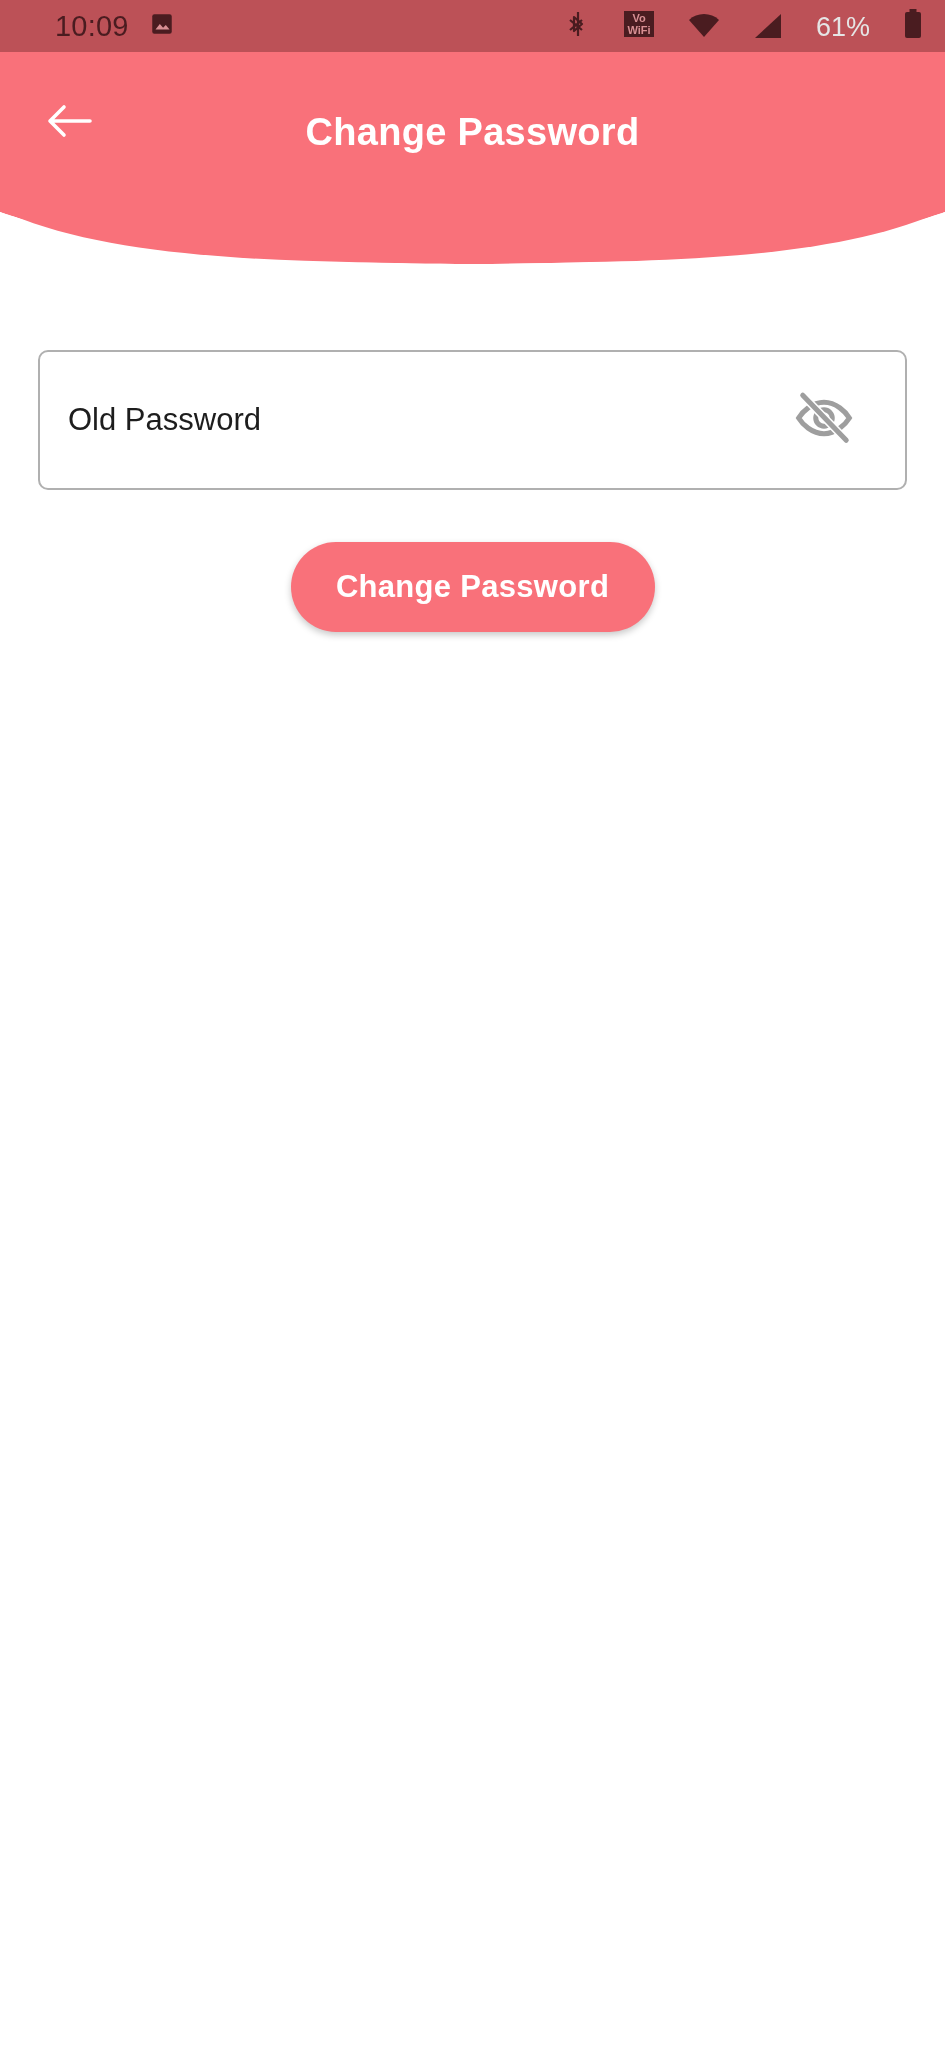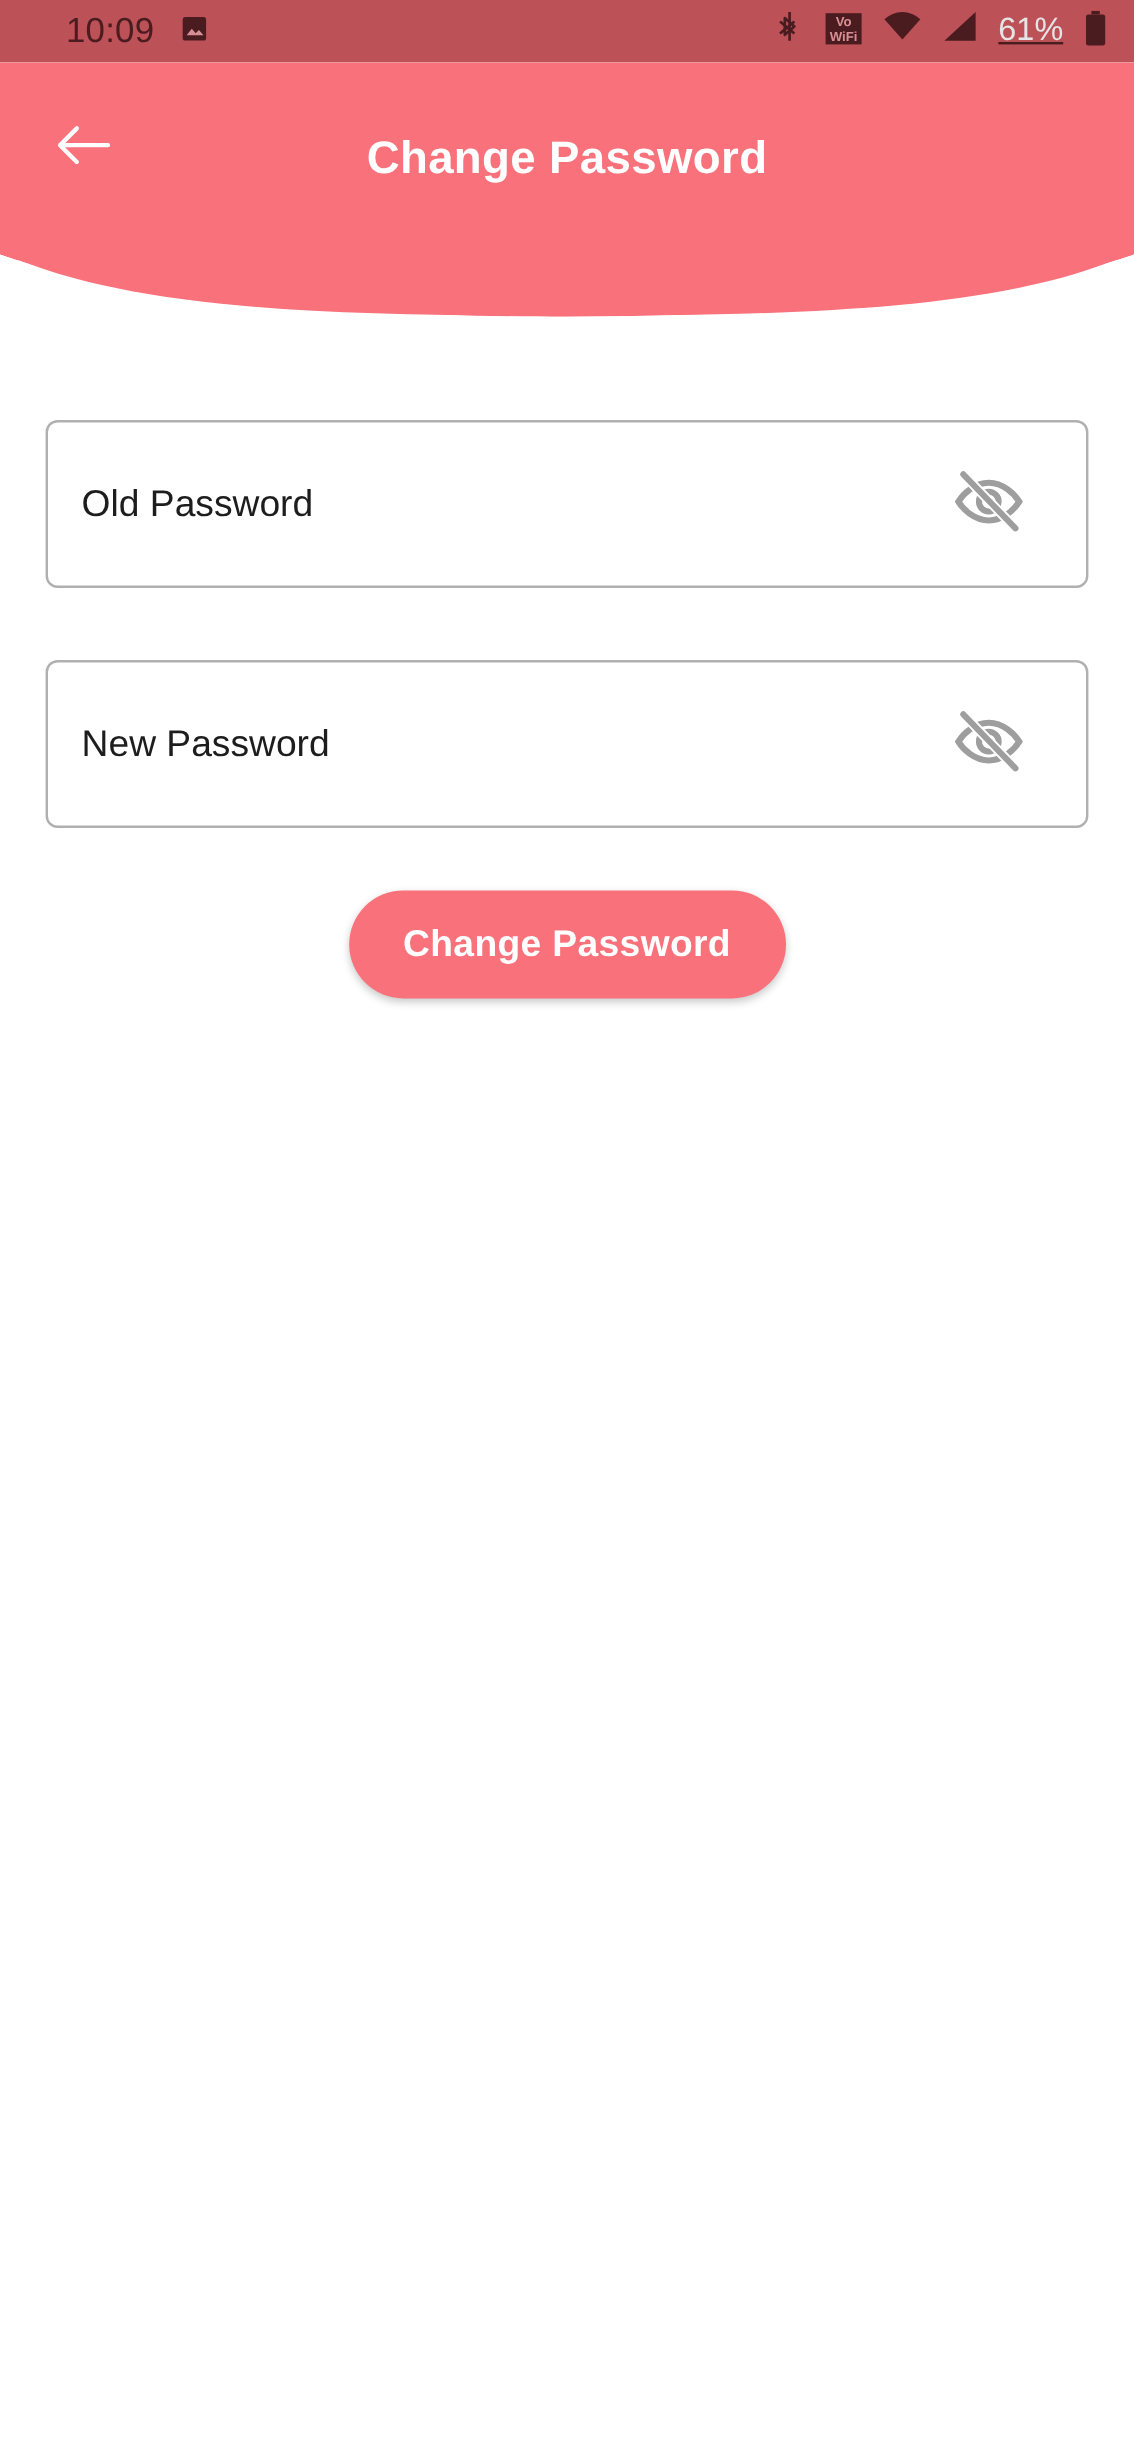--- a/index.html
+++ b/index.html
@@ -21,7 +21,7 @@
   }
   .sb-left { display:flex; align-items:center; gap:20px; }
   .sb-time { font-size:29px; font-weight:400; letter-spacing:0.2px; color:#4a1c20; }
-  .sb-right { margin-left:auto; display:flex; align-items:flex-start; gap:17px;text-decoration:underline; }
+  .sb-right { margin-left:auto; display:flex; align-items:flex-end; gap:33px; }
   .sb-batt-text { font-size:27px; color:#e5e5e5; }
   .ic { display:block; }
 

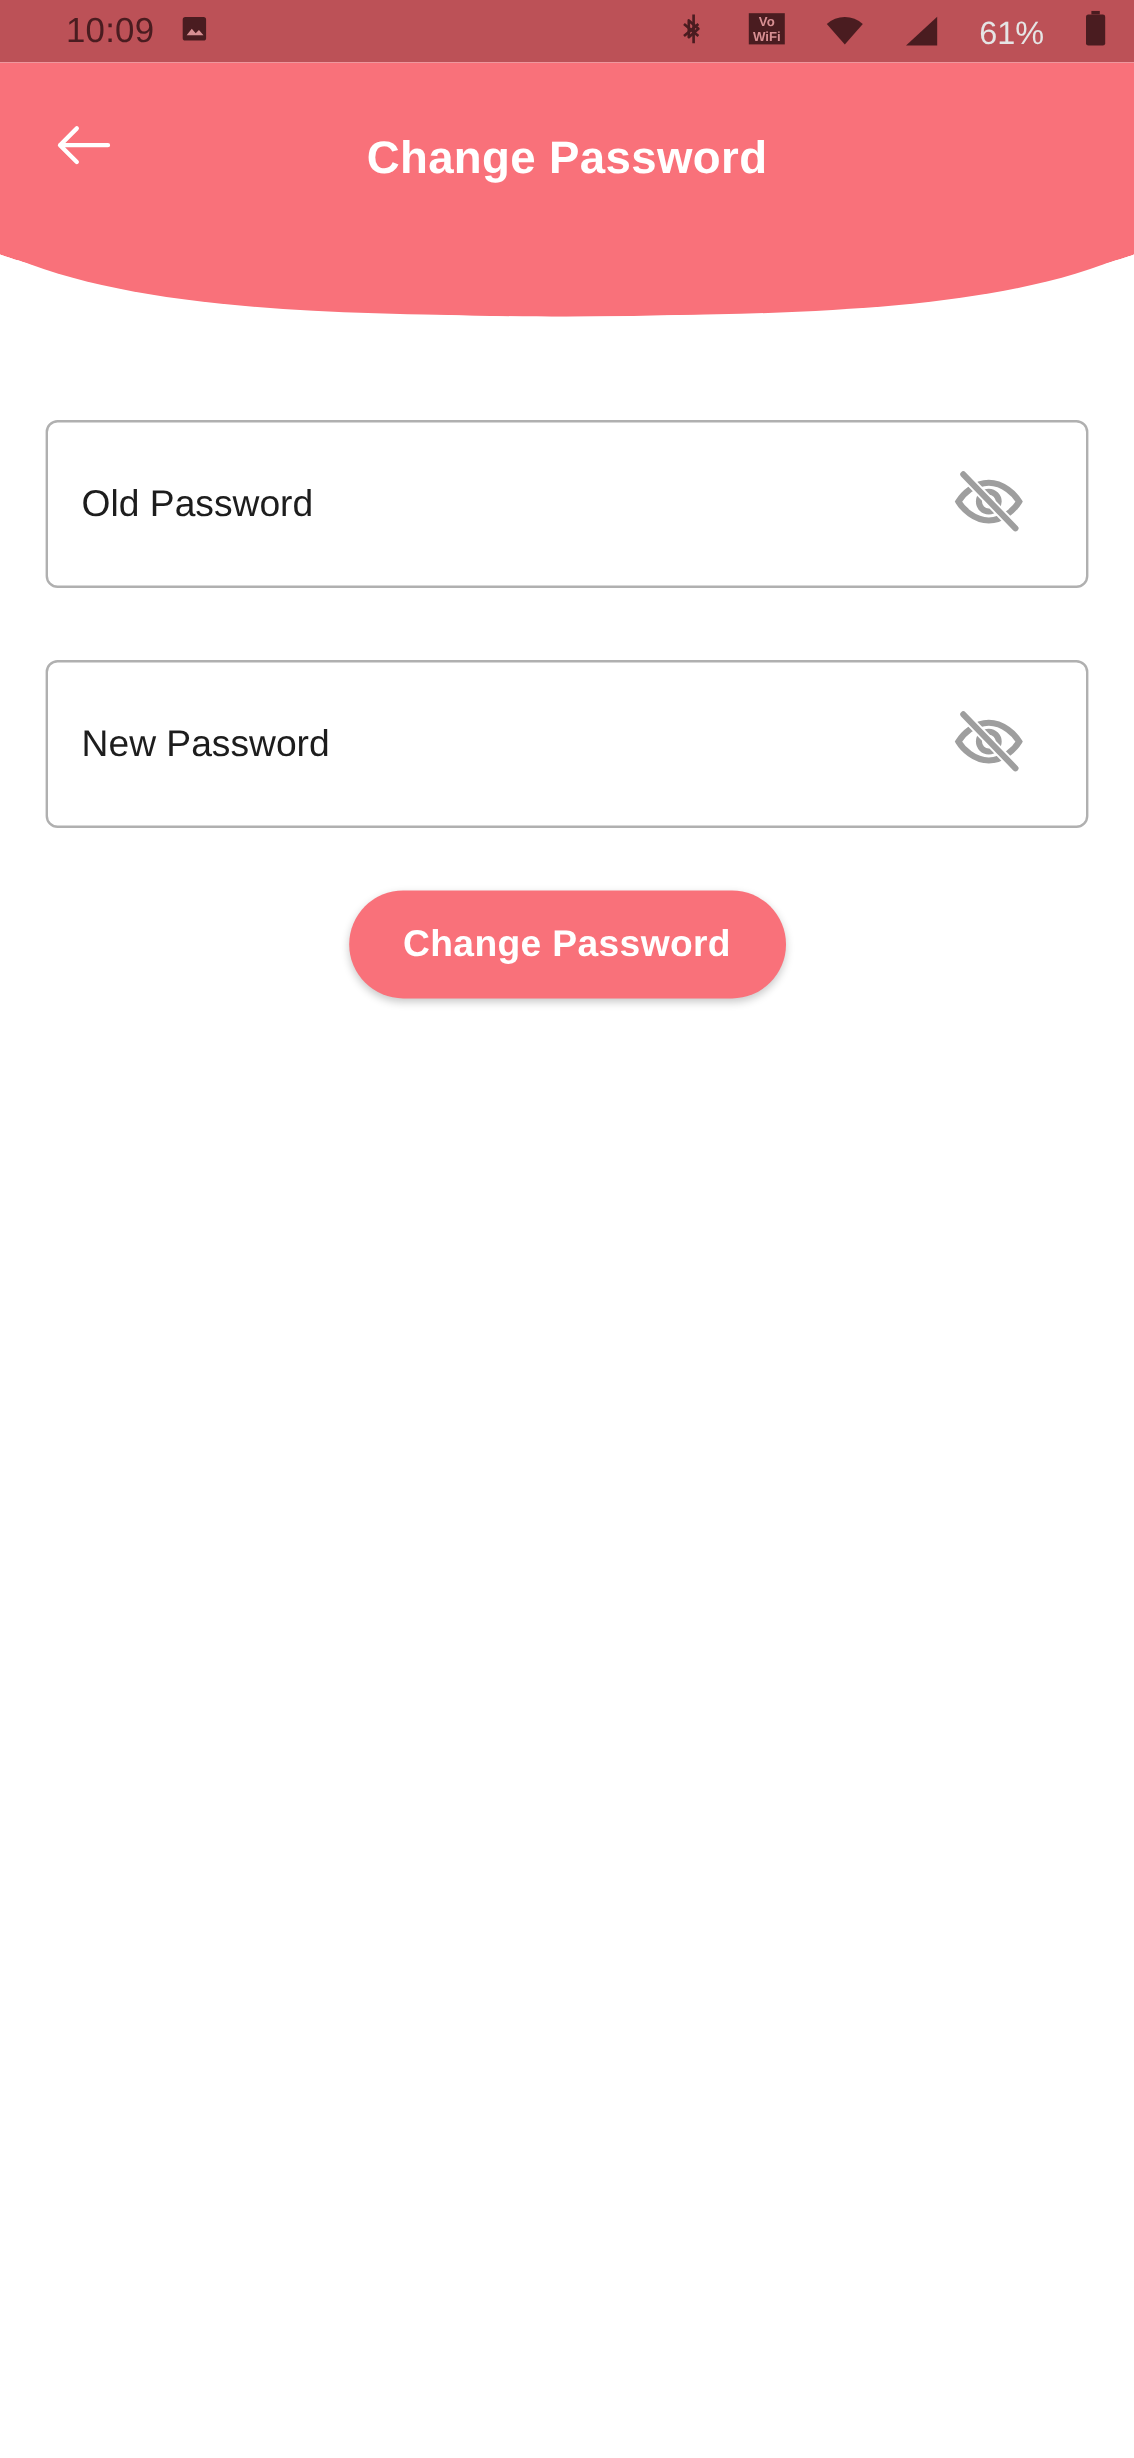--- a/index.html
+++ b/index.html
@@ -163,19 +163,6 @@
       </span>
     </div>
 
-    <div class="field">
-      <span class="field-label">New Password</span>
-      <span class="eye-btn">
-        <span class="ic">
-          <svg width="58" height="58" viewBox="0 0 24 24">
-            <path d="M12 5.5c-5 0-9 4-10.5 6.5C3 14.5 7 18.5 12 18.5s9-4 10.5-6.5C21 9.5 17 5.5 12 5.5z" fill="none" stroke="#9e9e9e" stroke-width="2.1"></path>
-            <circle cx="12" cy="12" r="3.4" fill="none" stroke="#9e9e9e" stroke-width="2.1"></circle>
-            <path d="M3.2 2.6l18 18.6" stroke="#ffffff" stroke-width="3.4"></path>
-            <path d="M3.2 2.6l18 18.6" stroke="#9e9e9e" stroke-width="2.1" stroke-linecap="round"></path>
-          </svg>
-        </span>
-      </span>
-    </div>
 
 
     <div class="submit-wrap">

